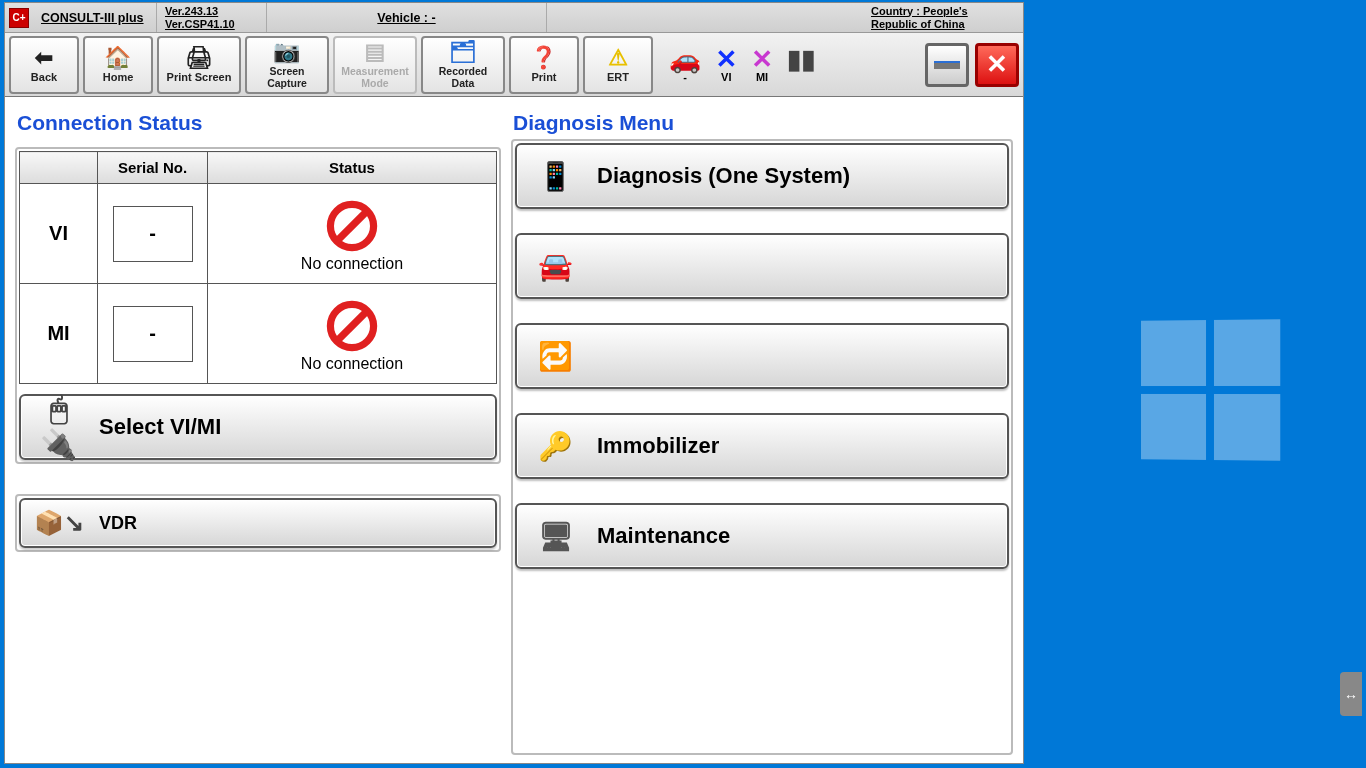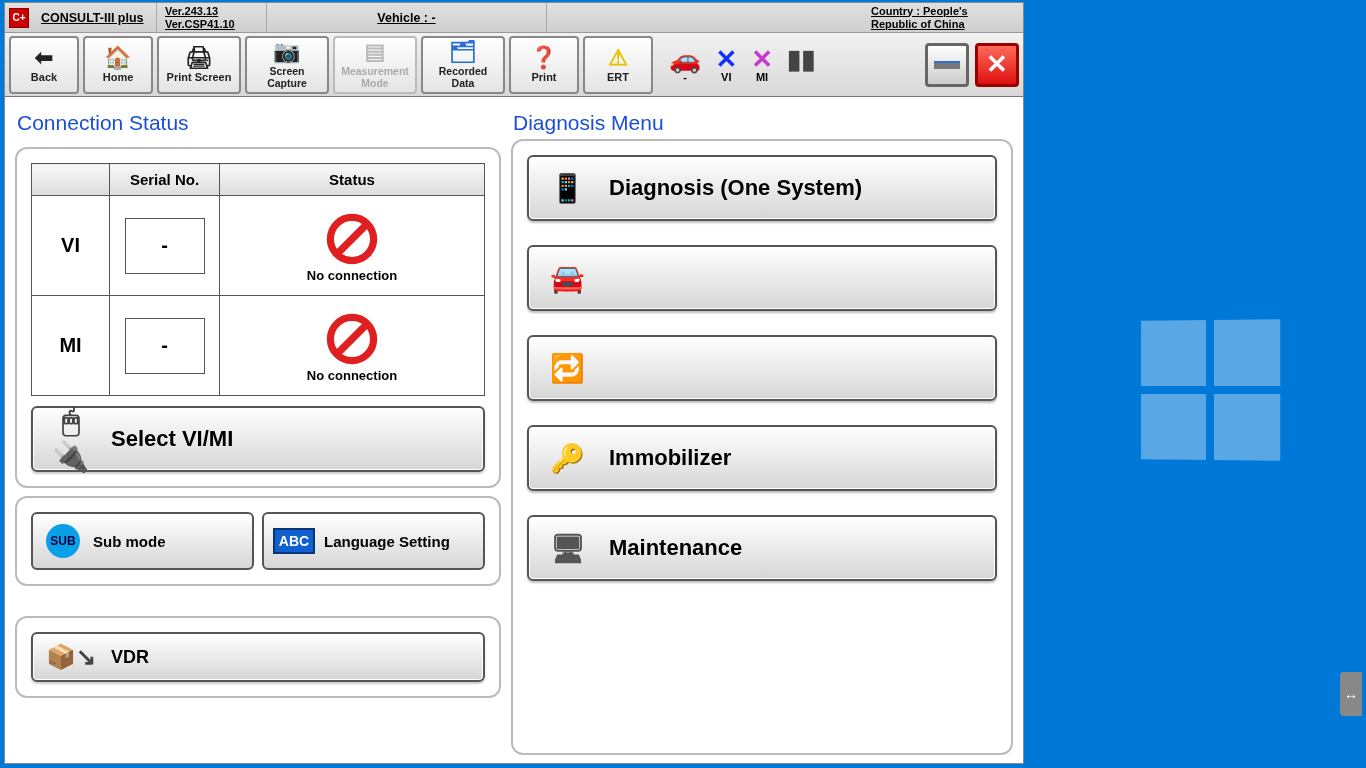--- a/index.html
+++ b/index.html
@@ -109,7 +109,7 @@
 .section-title {
   color: #1a4fd6;
   font-size: 21px;
-  font-weight: normal;
+  font-weight: bold;
   margin: 6px 2px 4px;
 }
 

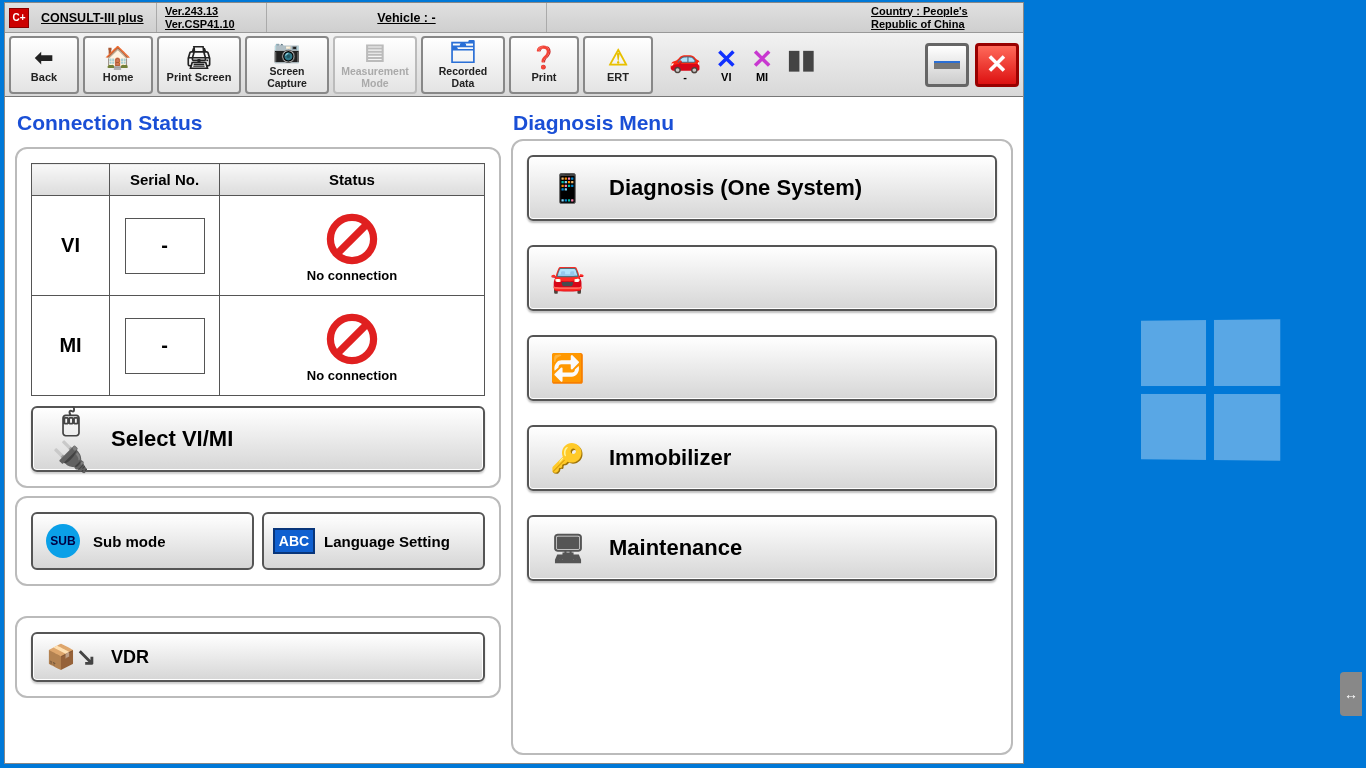--- a/index.html
+++ b/index.html
@@ -115,8 +115,8 @@
 
 .panel {
   border: 2px solid #bbb;
-  border-radius: 12px;
-  padding: 14px;
+  border-radius: 4px;
+  padding: 2px;
 }
 
 

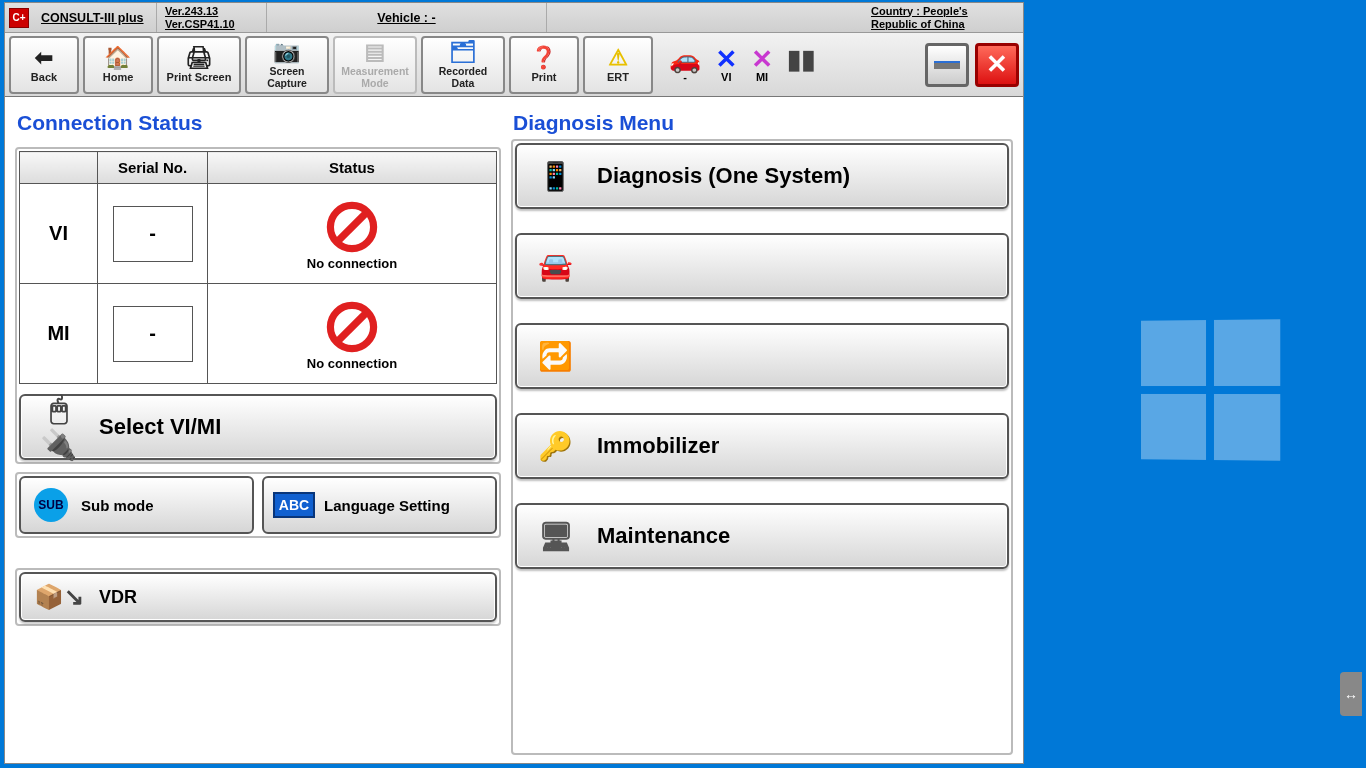--- a/index.html
+++ b/index.html
@@ -140,7 +140,7 @@
   width: 54px; height: 54px; margin: 4px auto 2px;
 }
 .prohibit svg { width: 54px; height: 54px; }
-.status-cell .txt { font-size: 13px; font-weight: bold; }
+.status-cell .txt { font-size: 16px; font-weight: normal; }
 
 .bigbtn {
   height: 66px;

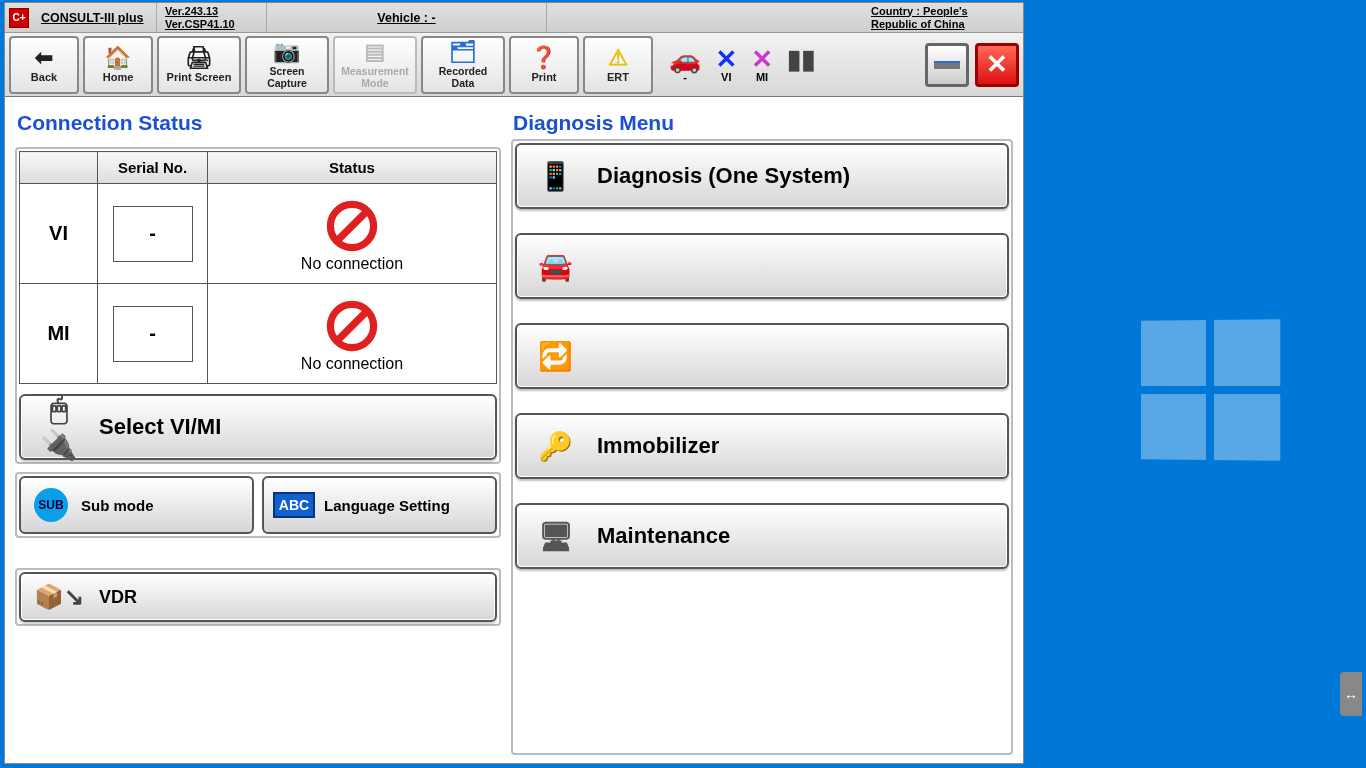--- a/index.html
+++ b/index.html
@@ -340,22 +340,6 @@
         </div>
       </div>
 
-      <div class="panel">
-        <div class="halfbtns">
-          <div class="halfbtn">
-            <span class="bico">
-                <span class="sub-badge">SUB</span>
-              </span>
-            <span>Sub mode</span>
-          </div>
-          <div class="halfbtn">
-            <span class="bico">
-                <span class="abc-badge">ABC</span>
-              </span>
-            <span>Language Setting</span>
-          </div>
-        </div>
-      </div>
 
       <div class="panel" style="margin-top:22px">
         <div class="bigbtn" style="height:50px; font-size:18px">

